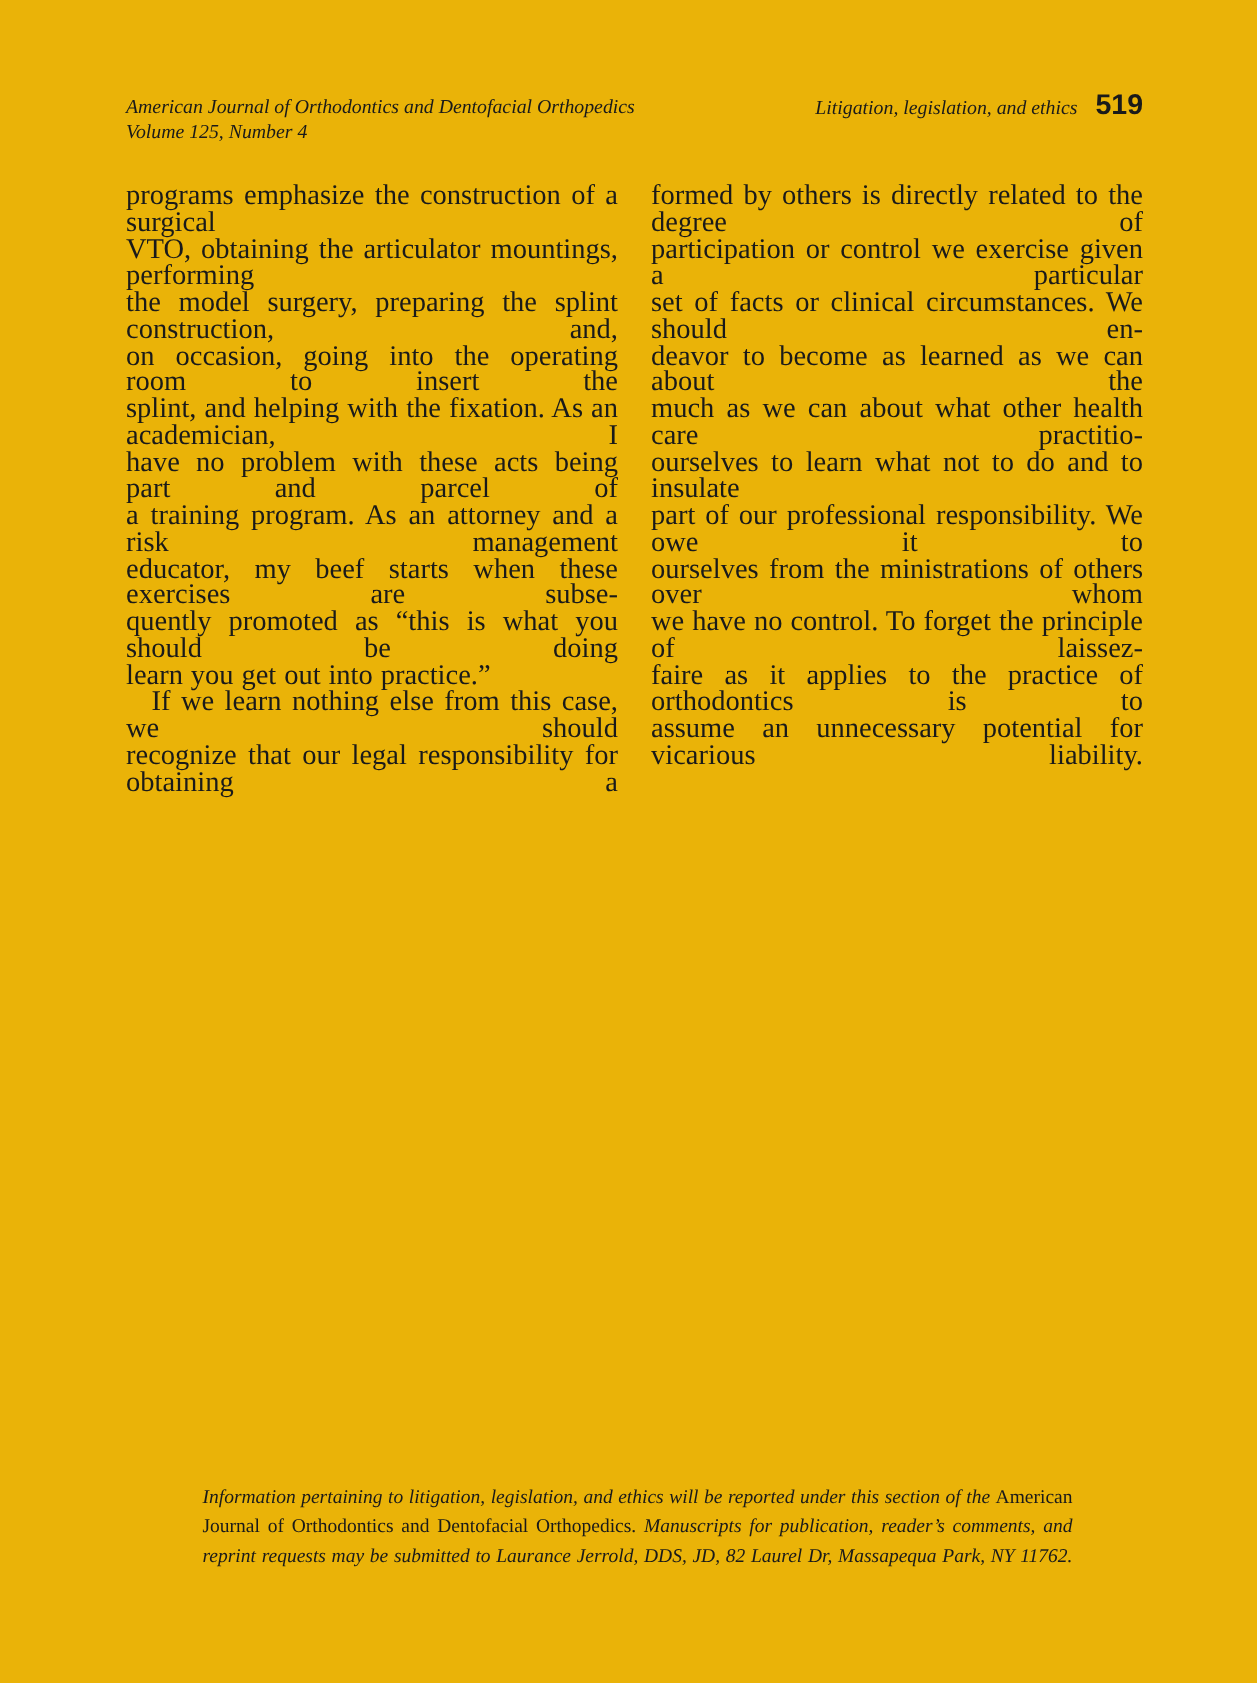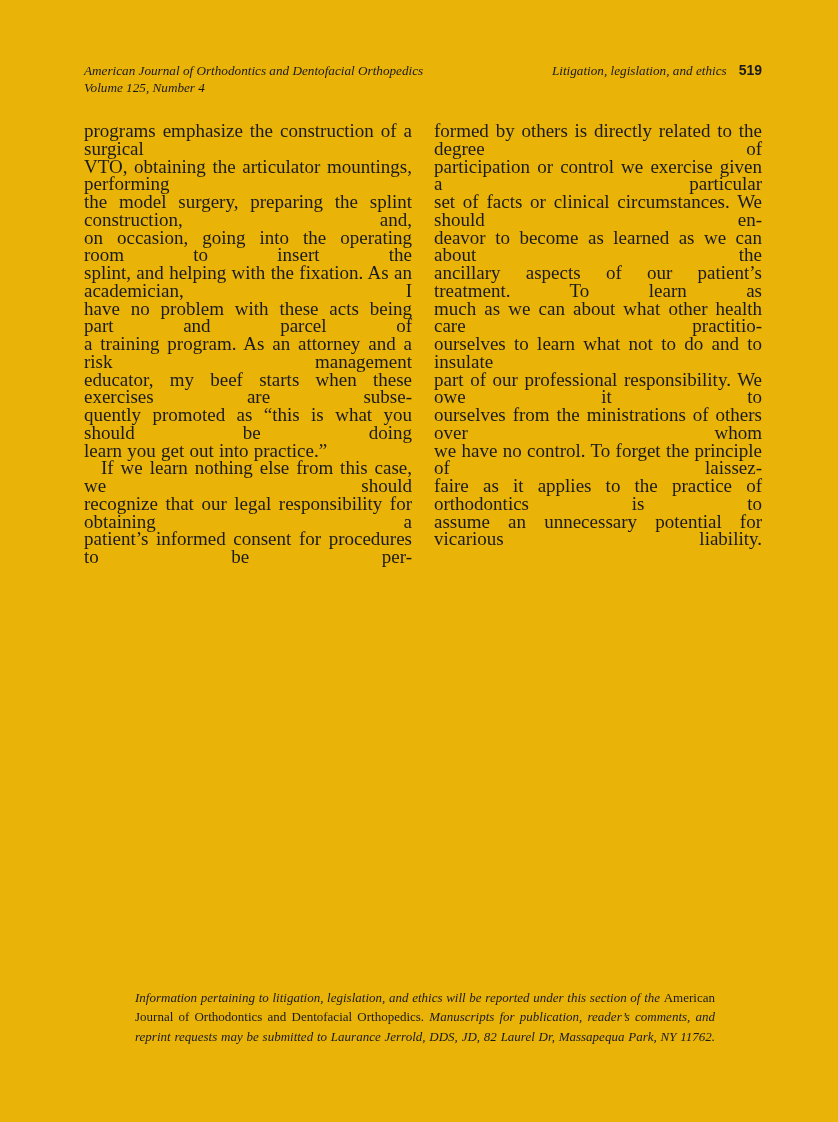--- a/index.html
+++ b/index.html
@@ -44,7 +44,7 @@
     font-family: "Liberation Sans", "DejaVu Sans", sans-serif;
     font-weight: bold;
     font-style: normal;
-    font-size: 14px;
+    font-size: 19px;
     margin-left: 12px;
   }
   

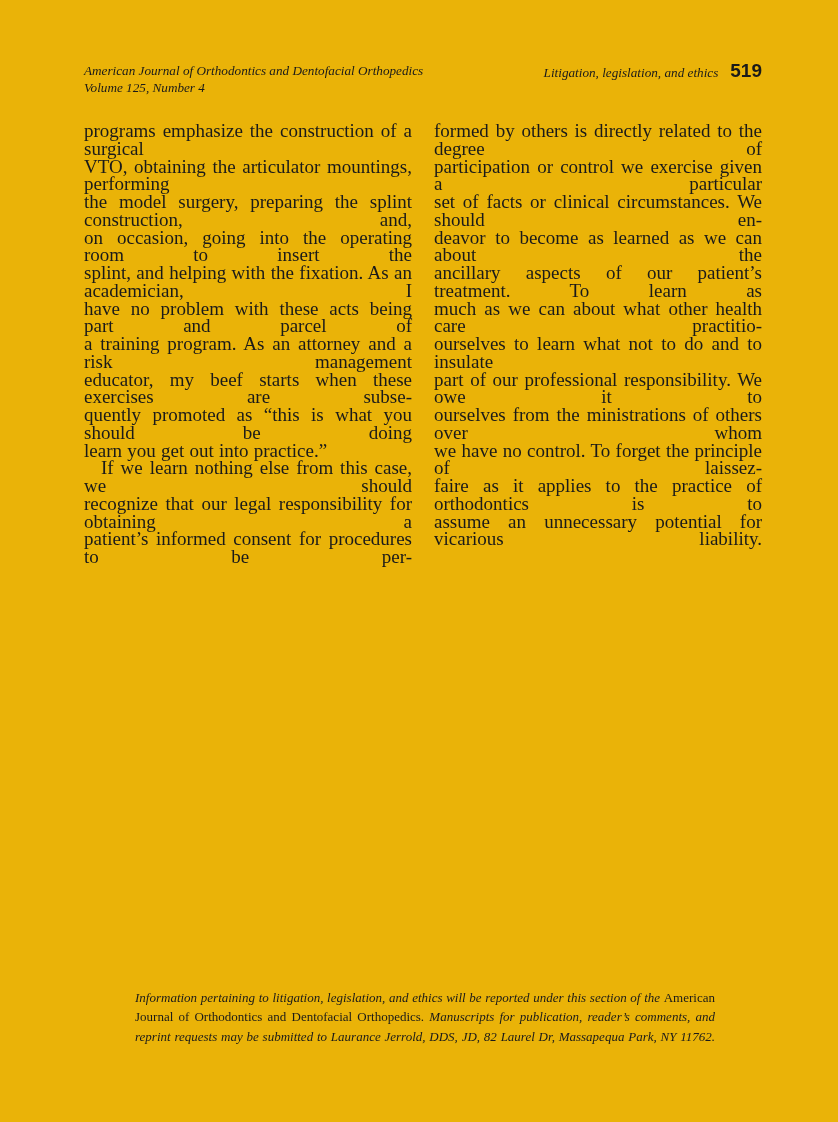--- a/index.html
+++ b/index.html
@@ -127,7 +127,6 @@
         <div class="tline">participation or control we exercise given a particular</div>
         <div class="tline">set of facts or clinical circumstances. We should en-</div>
         <div class="tline">deavor to become as learned as we can about the</div>
-        <div class="tline">ancillary aspects of our patient’s treatment. To learn as</div>
         <div class="tline">much as we can about what other health care practitio-</div>
         <div class="tline">ourselves to learn what not to do and to insulate</div>
         <div class="tline">part of our professional responsibility. We owe it to</div>

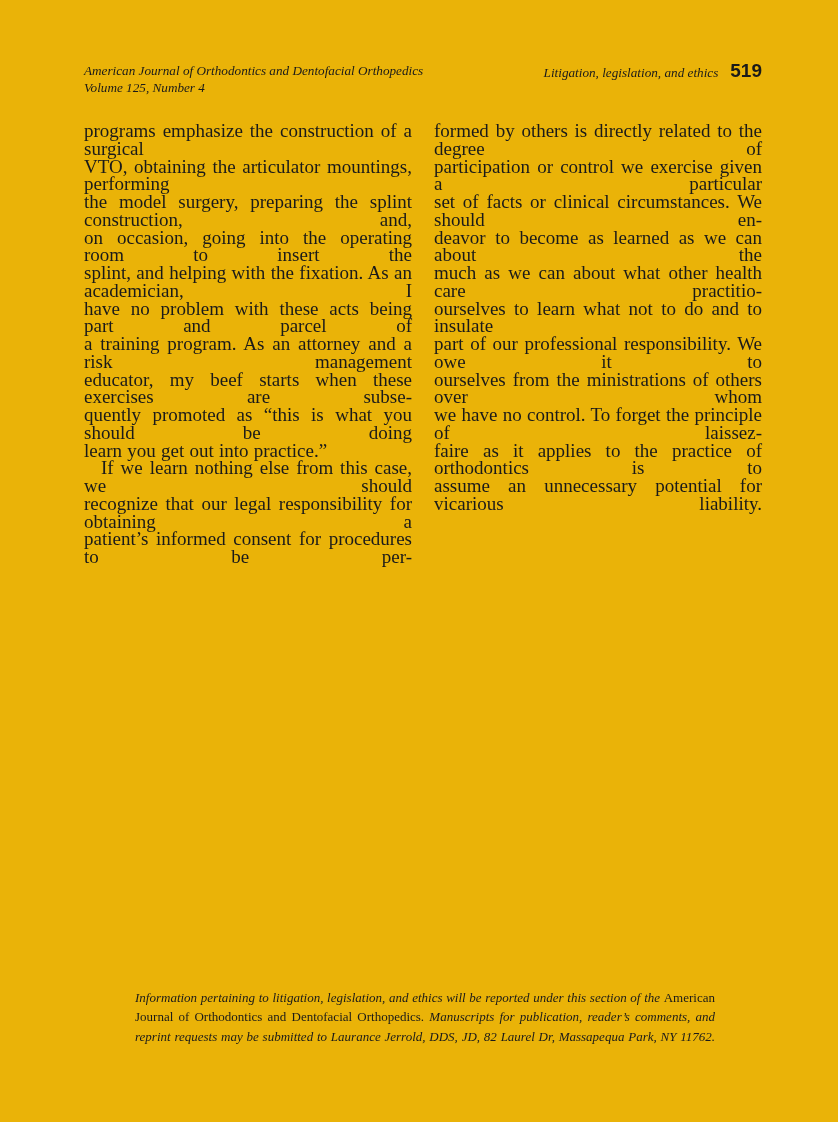--- a/index.html
+++ b/index.html
@@ -120,7 +120,6 @@
         <div class="tline parend">learn you get out into practice.”</div>
         <div class="tline indent">If we learn nothing else from this case, we should</div>
         <div class="tline">recognize that our legal responsibility for obtaining a</div>
-        <div class="tline">patient’s informed consent for procedures to be per-</div>
       </div>
     <div class="column">
         <div class="tline">formed by others is directly related to the degree of</div>

